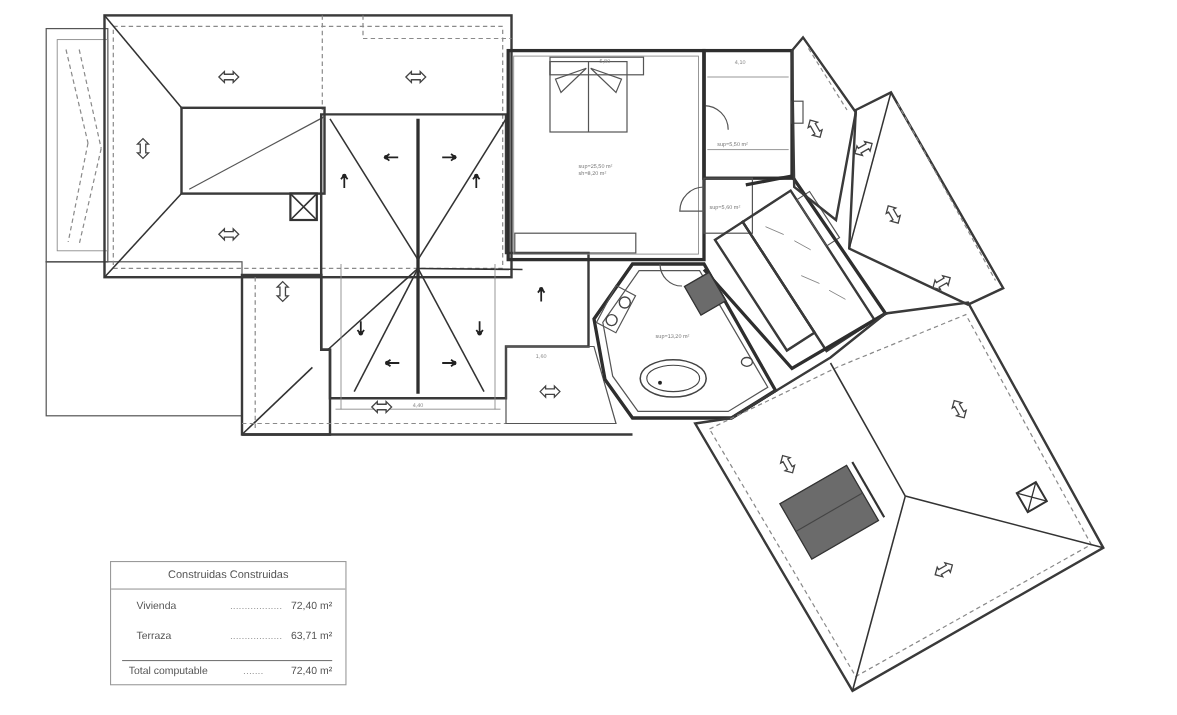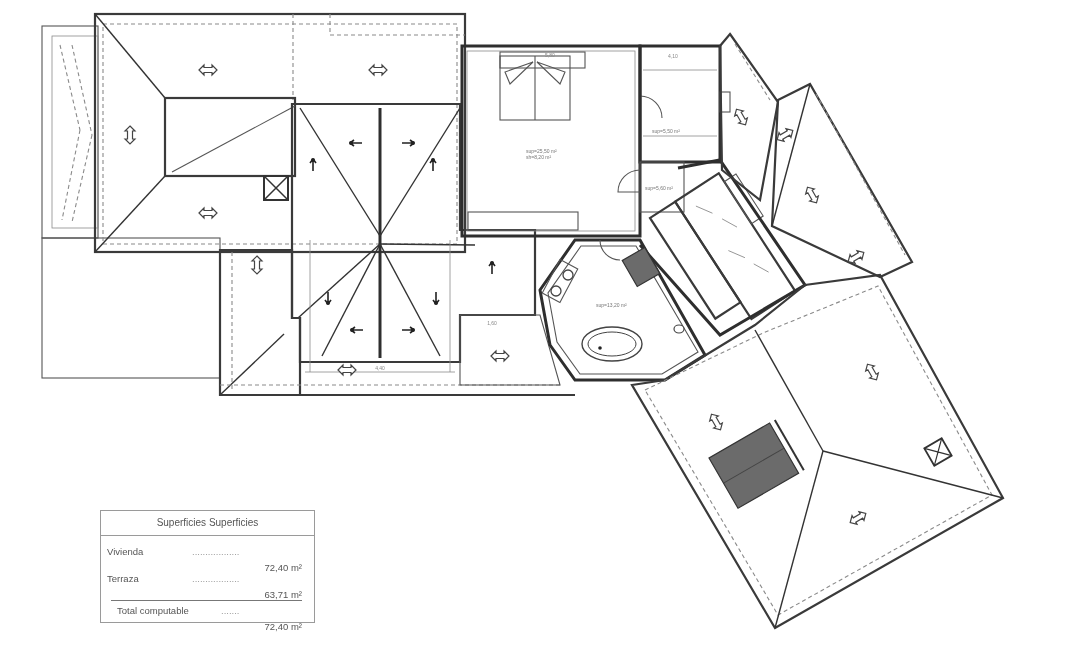--- a/index.html
+++ b/index.html
@@ -254,7 +254,7 @@
 </svg>
 
 <div id="legend">
-  <div class="title">Superficies Superficies</div>
+  <div class="title">Construidas Construidas</div>
   <div class="row" style="top:35px;">
     <span class="lab">Vivienda</span>
     <span class="dots" style="left:85px;">..................</span>

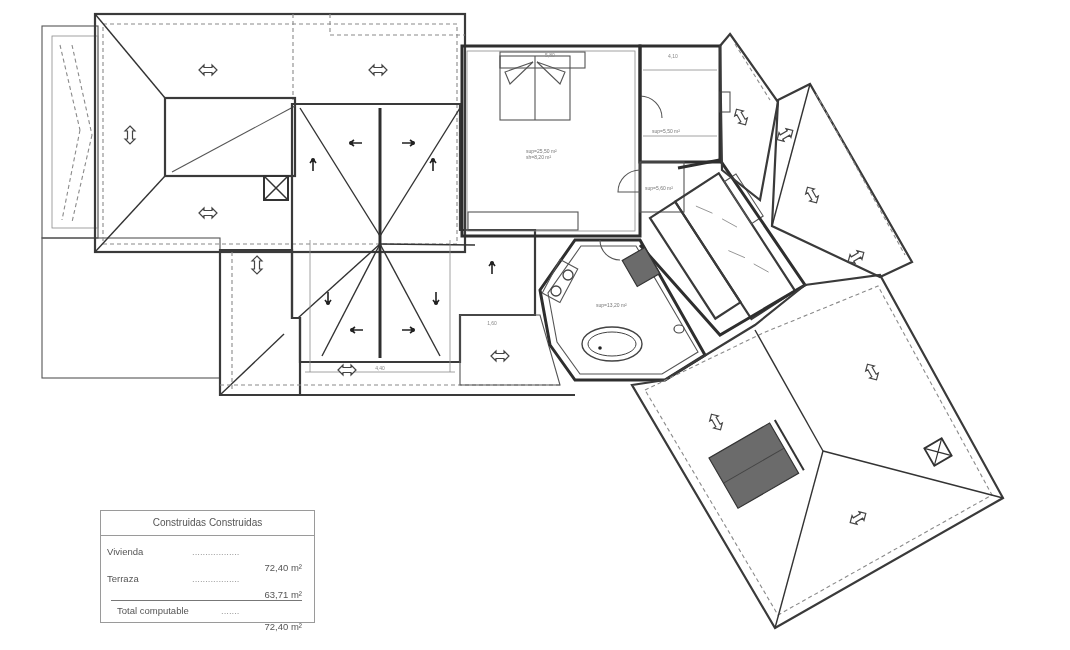--- a/index.html
+++ b/index.html
@@ -18,7 +18,7 @@
   
   #legend{position:absolute;left:100px;top:510px;width:215px;height:113px;border:1.5px solid #9a9a9a;background:#fff;box-sizing:border-box;}
   #legend .title{position:absolute;left:0;top:0;width:100%;height:24px;border-bottom:1.5px solid #9a9a9a;text-align:center;font-size:10px;line-height:24px;color:#555;}
-  #legend .row{position:absolute;left:6px;right:12px;height:14px;font-size:9.5px;color:#555;}
+  #legend .row{position:absolute;left:23px;right:12px;height:14px;font-size:9.5px;color:#555;}
   #legend .row .lab{position:absolute;left:0;top:0;}
   #legend .row .dots{position:absolute;top:0;color:#999;letter-spacing:0;}
   #legend .row .val{position:absolute;right:0;top:0;margin-top:16px;}

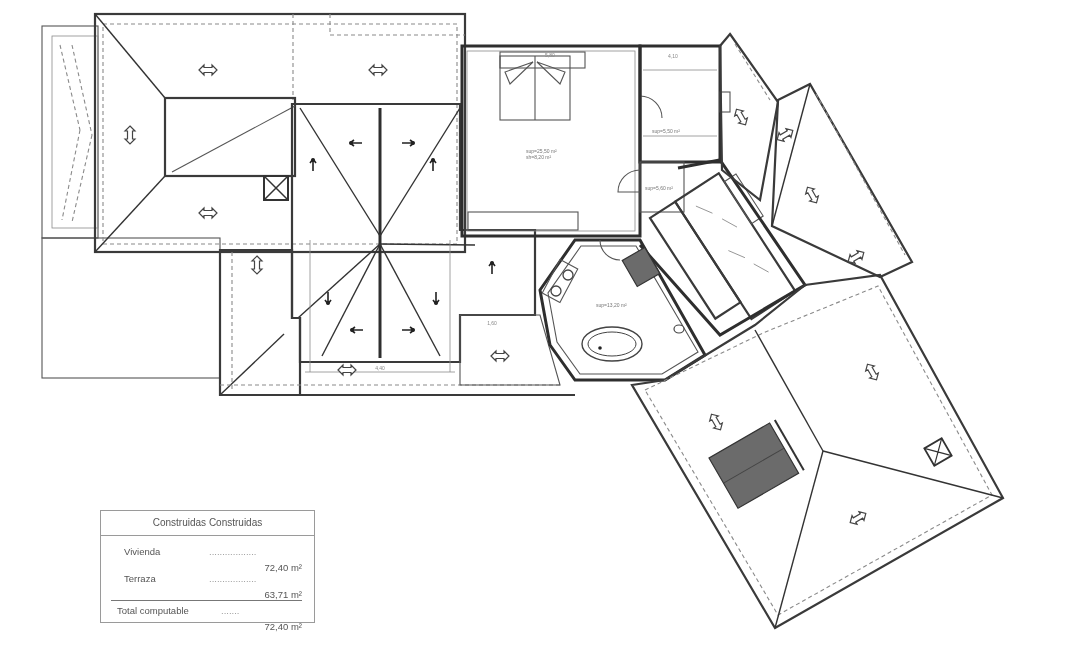--- a/index.html
+++ b/index.html
@@ -21,7 +21,7 @@
   #legend .row{position:absolute;left:23px;right:12px;height:14px;font-size:9.5px;color:#555;}
   #legend .row .lab{position:absolute;left:0;top:0;}
   #legend .row .dots{position:absolute;top:0;color:#999;letter-spacing:0;}
-  #legend .row .val{position:absolute;right:0;top:0;margin-top:16px;}
+  #legend .row .val{position:absolute;right:0;top:0;}
   #legend .sep{position:absolute;left:10px;right:12px;top:89px;border-top:1.3px solid #777;}
 </style>
 </head>

